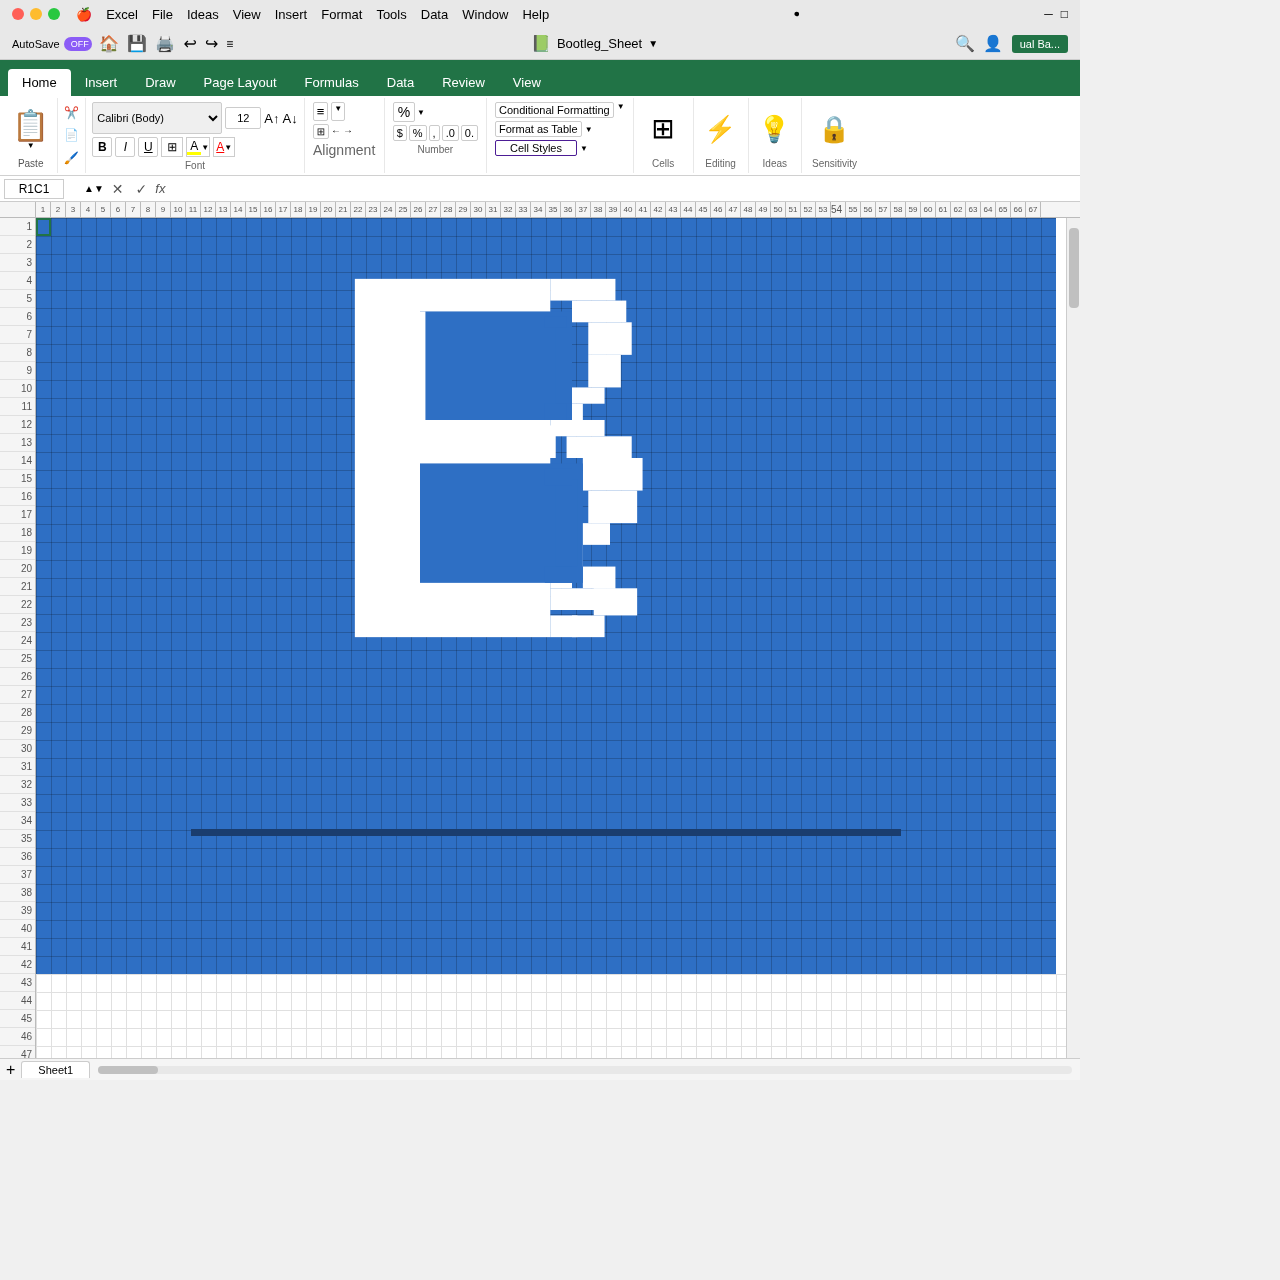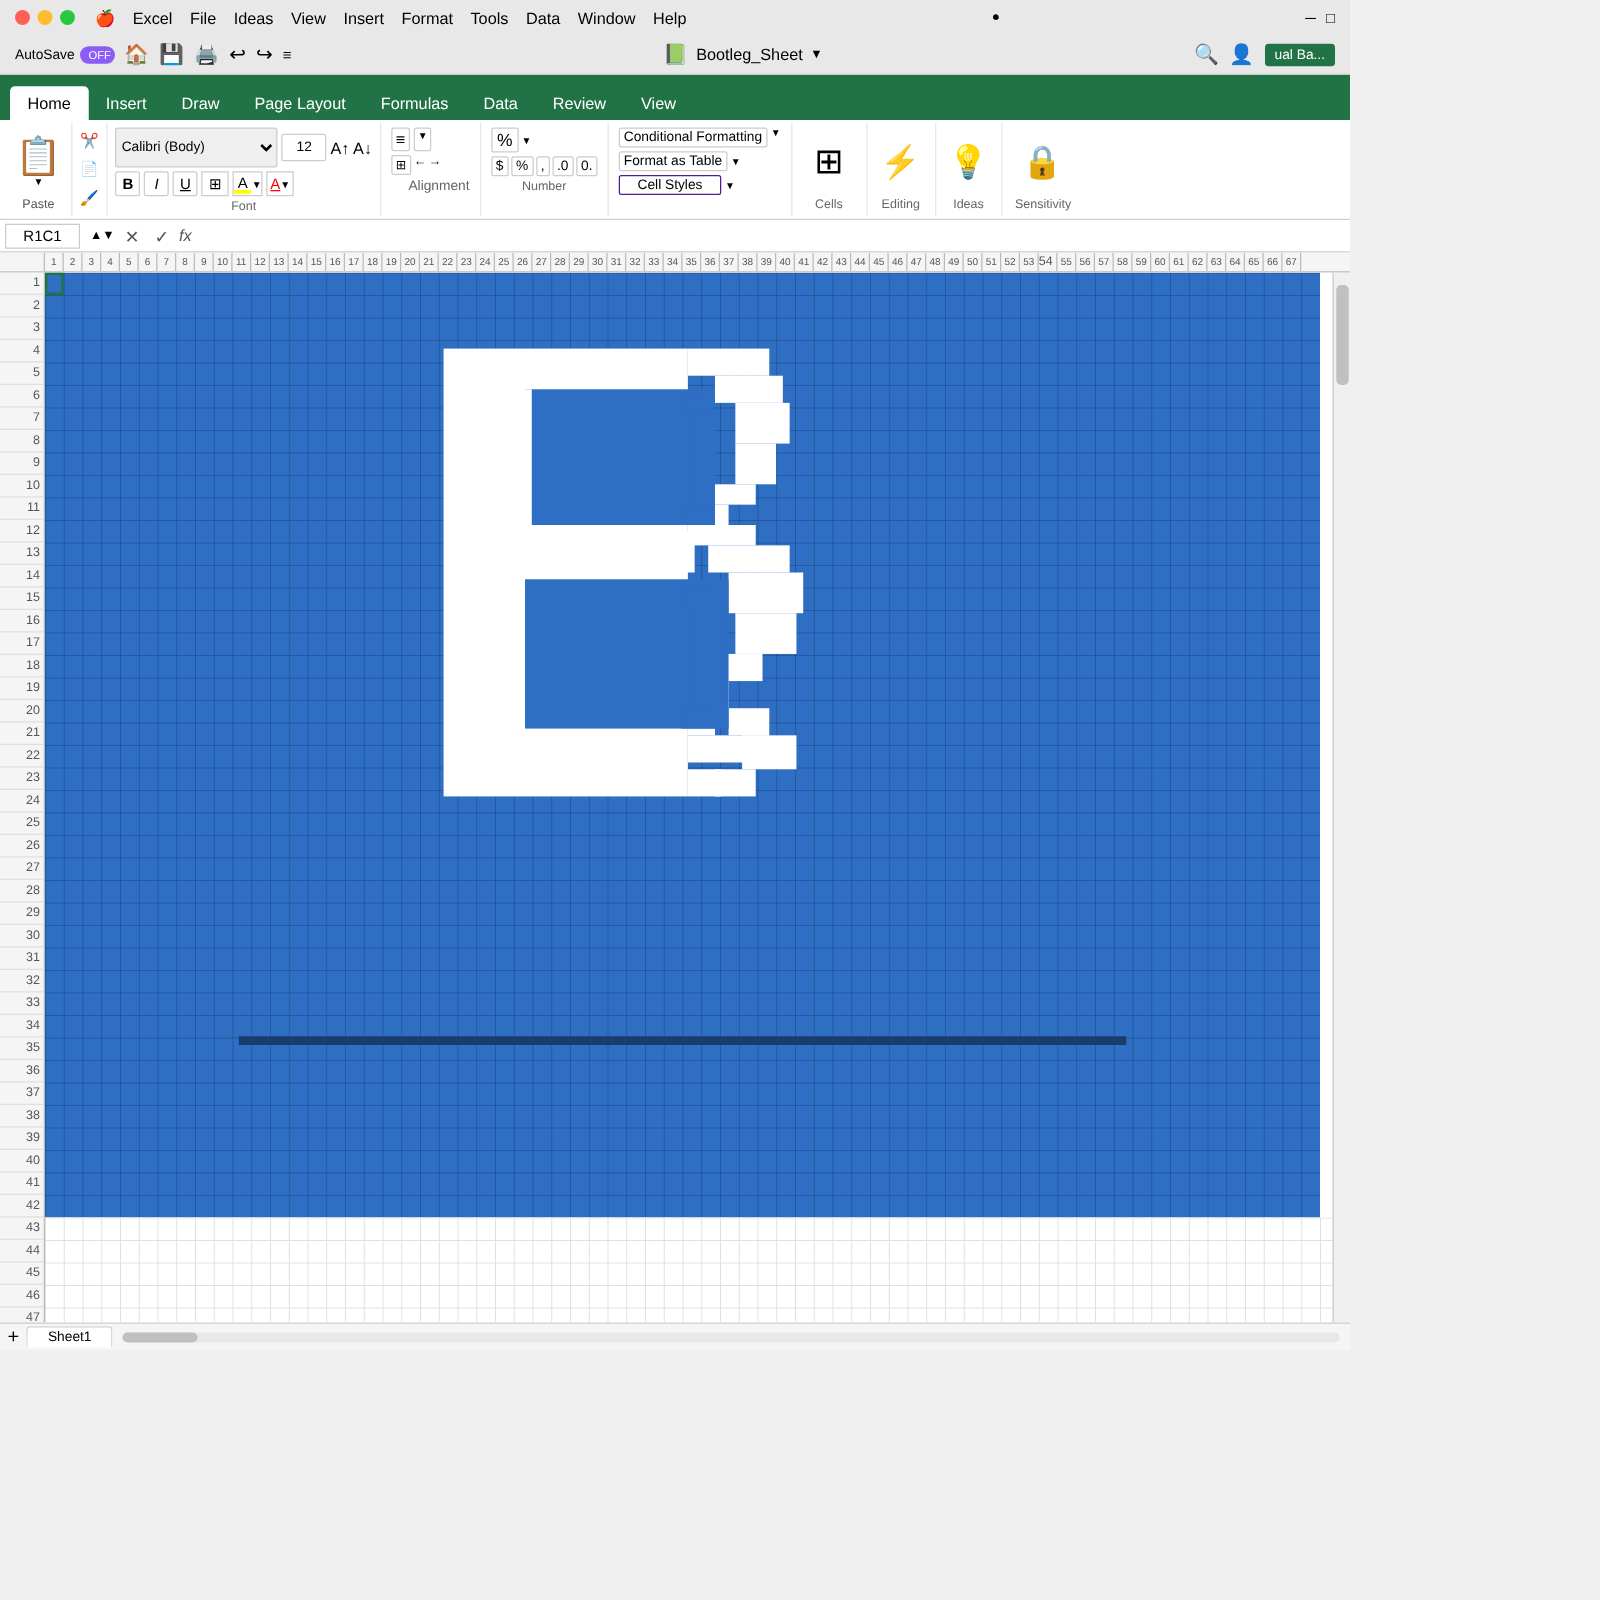--- a/index.html
+++ b/index.html
@@ -189,7 +189,7 @@
         <span style="font-size:10px; cursor:pointer;">←</span>
         <span style="font-size:10px; cursor:pointer;">→</span>
       </div>
-      <span style="font-size:11px; color:#666; text-align:right;">Alignment</span>
+      <span style="font-size:14px; color:#666; text-align:center;">Alignment</span>
     </div>
 
     <div style="display:flex; flex-direction:column; padding:4px 8px; border-right:1px solid #e8e8e8; gap:3px; min-width:70px;">

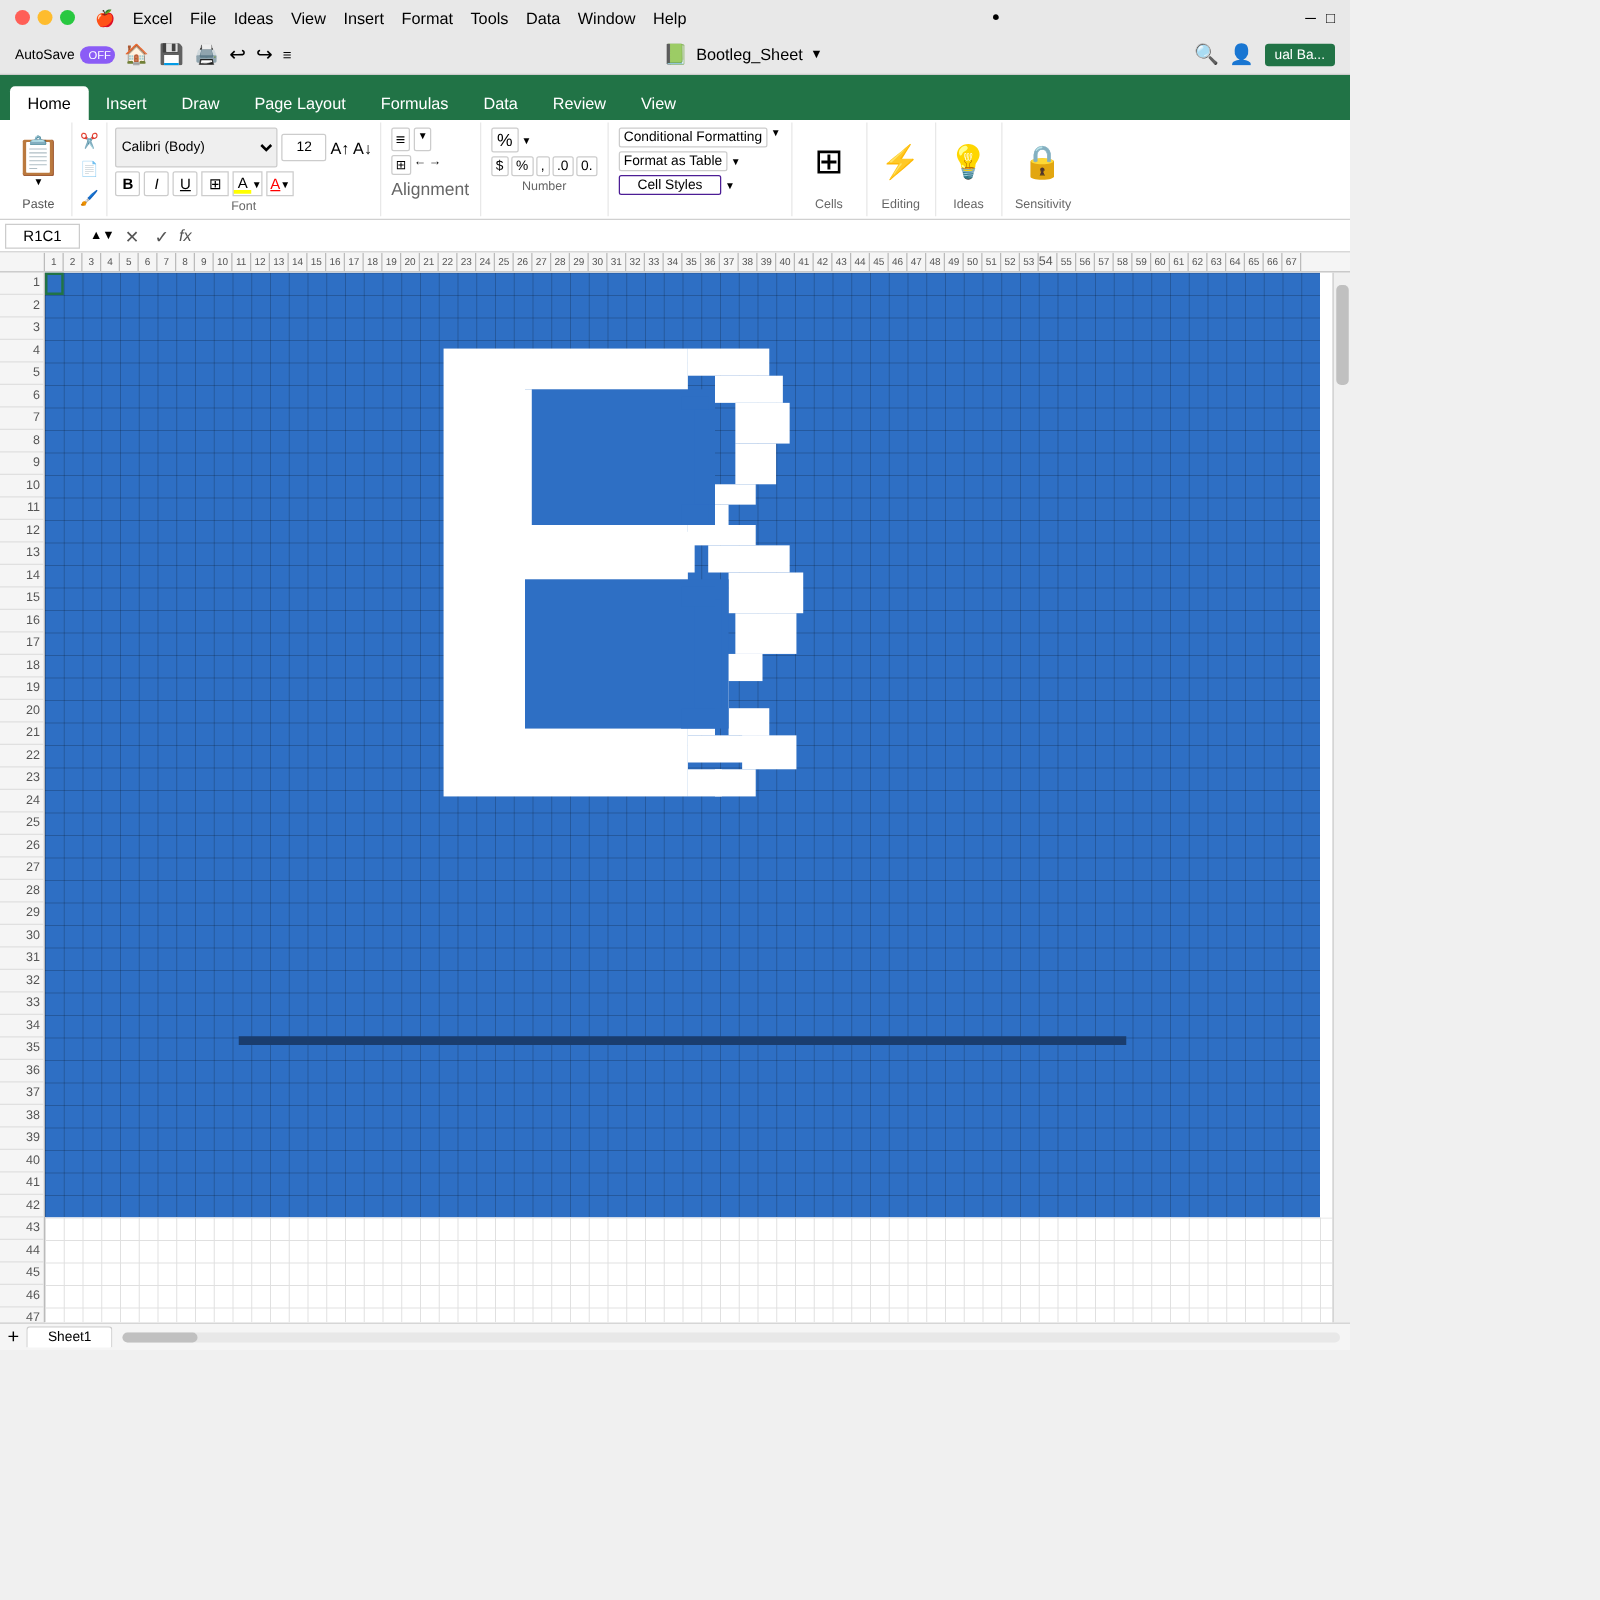--- a/index.html
+++ b/index.html
@@ -252,7 +252,7 @@
   </div>
 
   <div class="formula-bar">
-    <div style="display:flex; align-items:center; gap:8px;">
+    <div style="display:flex; align-items:center; gap:20px;">
       <input class="cell-ref" type="text" value="R1C1" style="">
       <span style="font-size:10px; cursor:pointer;">▲▼</span>
     </div>

